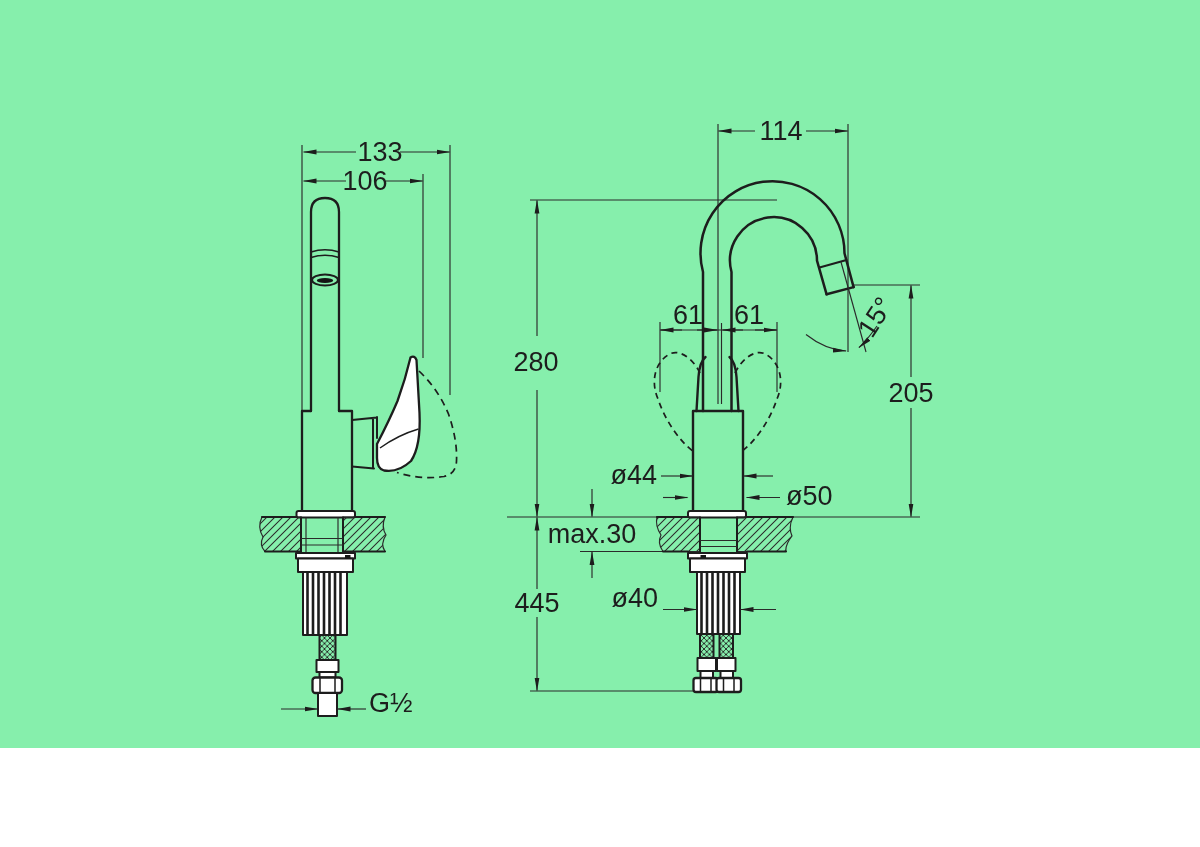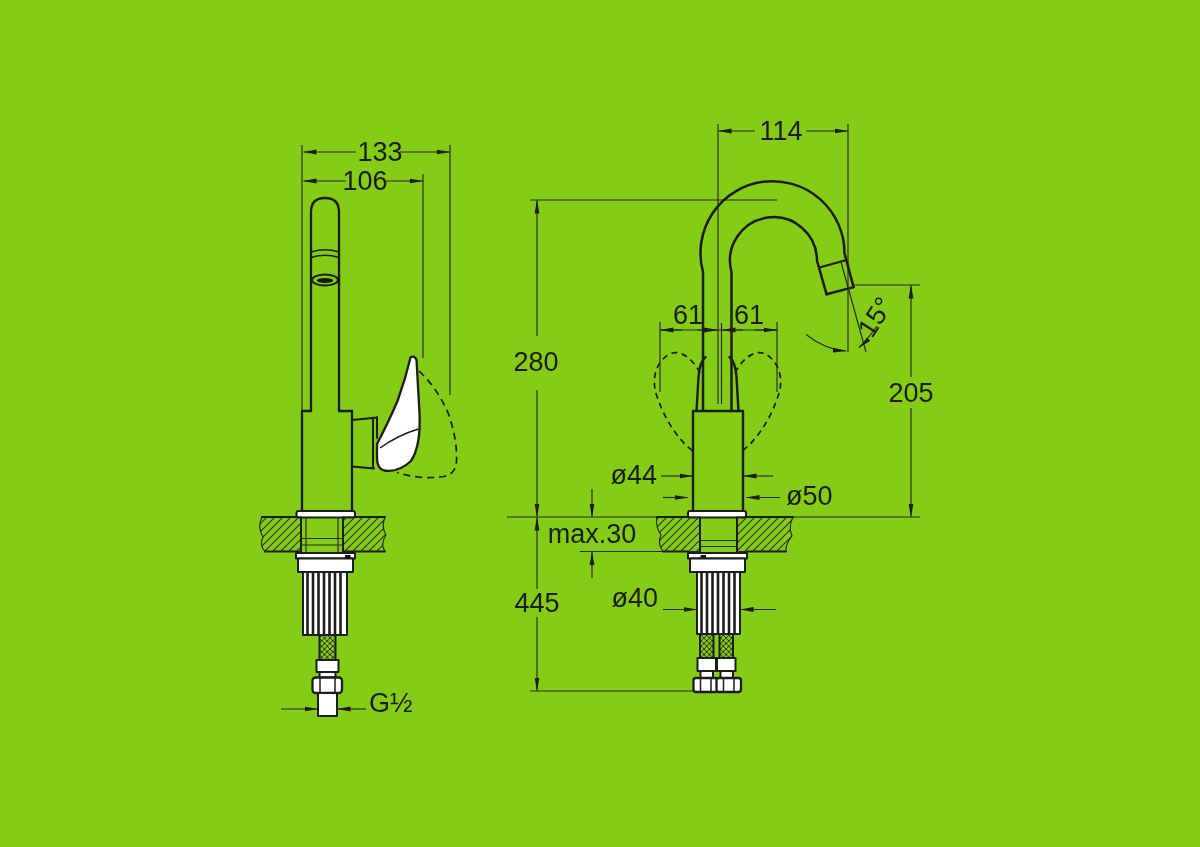--- a/index.html
+++ b/index.html
@@ -3,7 +3,7 @@
 <meta charset="utf-8">
 <style>
   html,body{margin:0;padding:0;background:#ffffff;}
-  .stage{position:relative;width:1200px;height:847px;background:#84cc16;overflow:hidden;
+  .stage{position:relative;width:1200px;height:748px;background:#86efac;overflow:hidden;
          font-family:"Liberation Sans", sans-serif;text-align:center;}
   svg{position:absolute;left:0;top:0;}
   text{font-family:"Liberation Sans","DejaVu Sans",sans-serif;font-size:27px;fill:#1d1d1d;}

